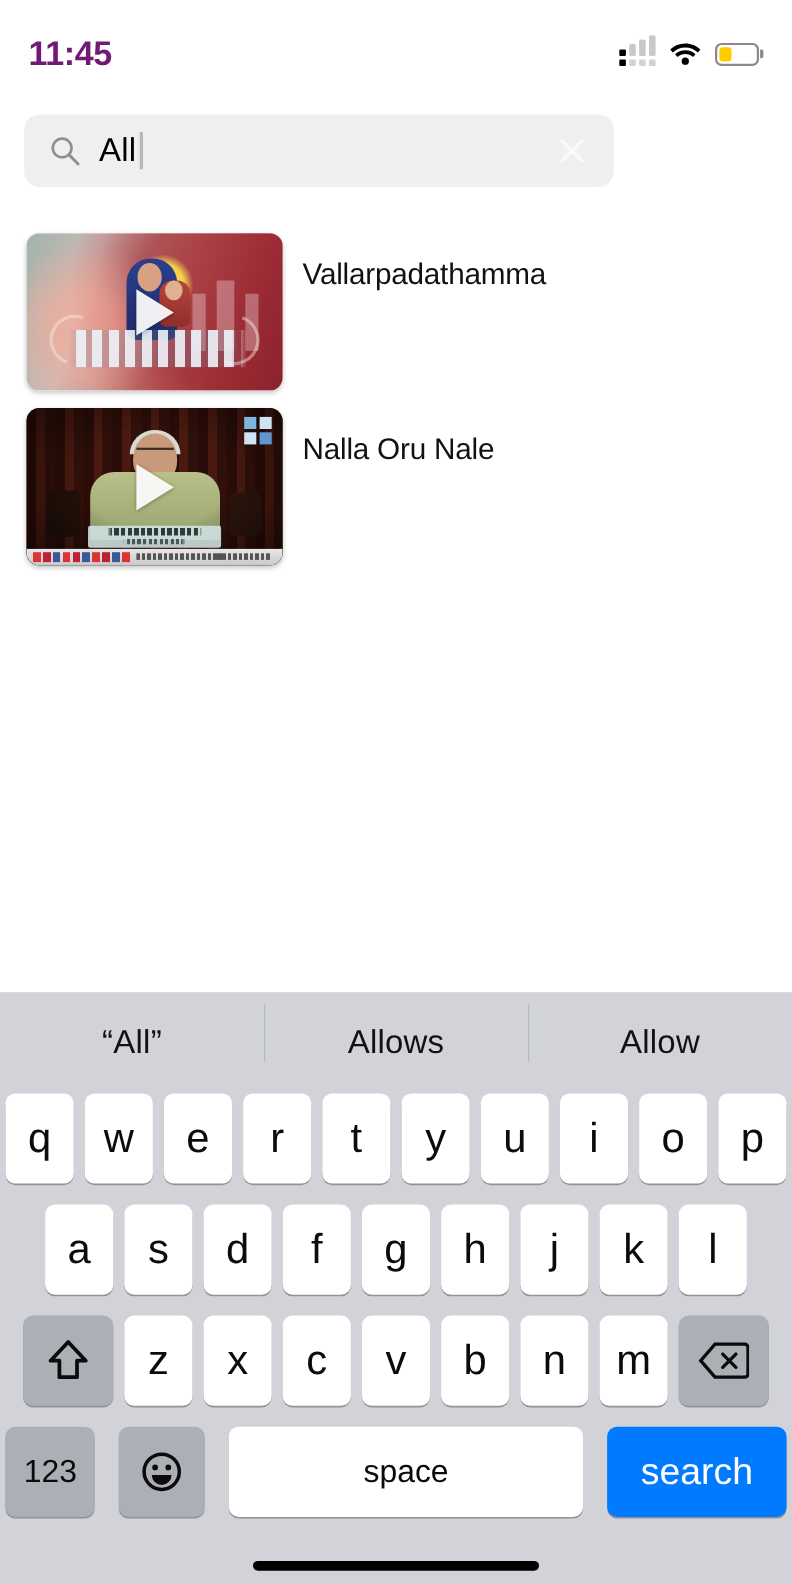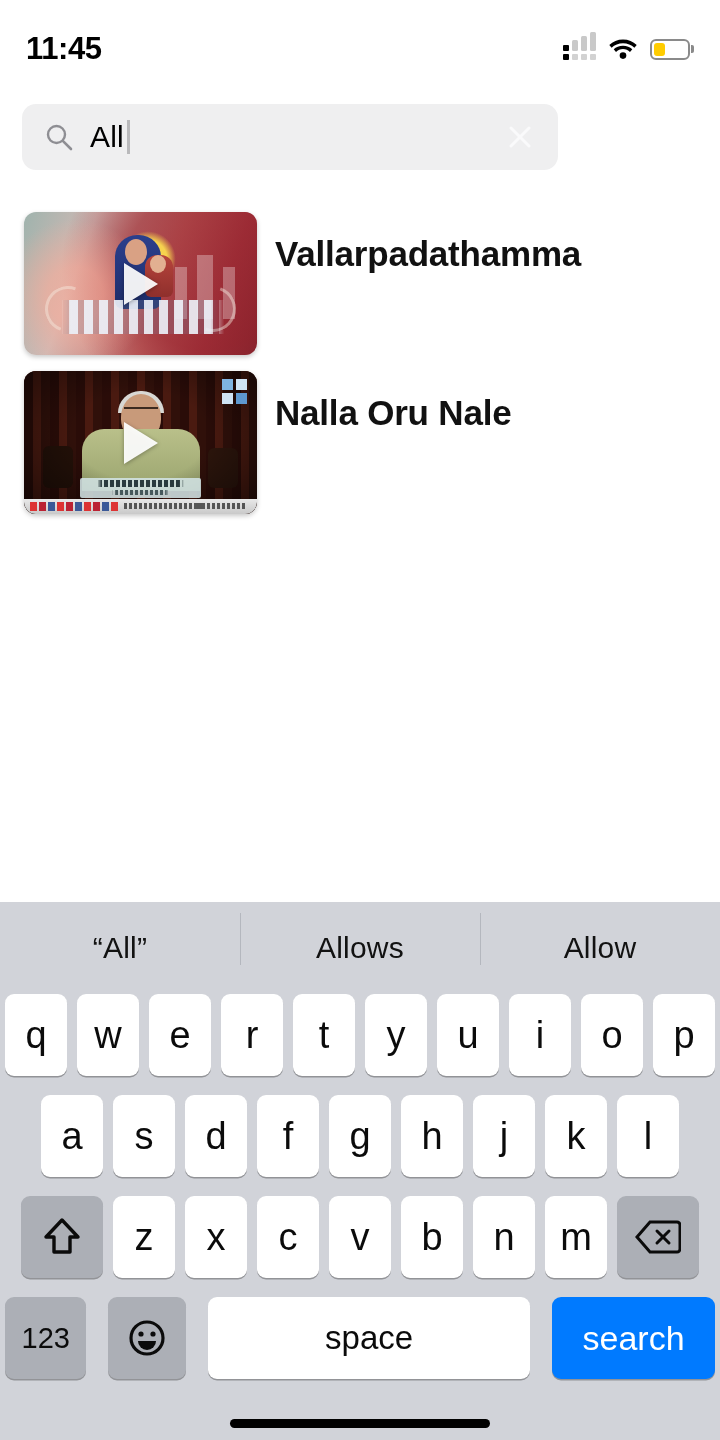--- a/index.html
+++ b/index.html
@@ -18,7 +18,7 @@
     padding: 0 26px 0 26px;
   }
   .status-time {
-    font-size: 31px; font-weight: bold; color: #000000;
+    font-size: 31px; font-weight: bold; color: #701a75;
     letter-spacing: -0.4px; padding-top: 14px;
   }
   .status-right { display: flex; align-items: center; gap: 12px; padding-top: 14px; }

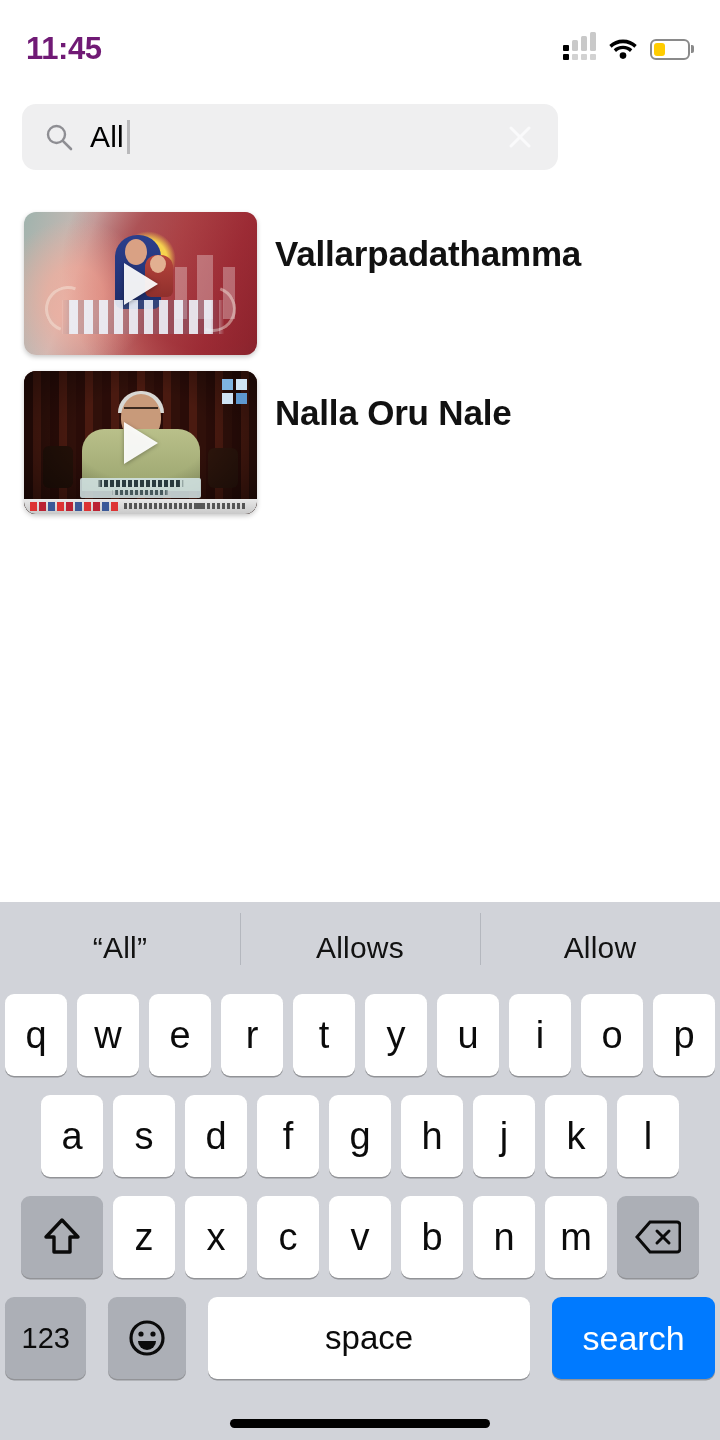--- a/index.html
+++ b/index.html
@@ -76,7 +76,7 @@
     filter: drop-shadow(0 1px 2px rgba(0,0,0,0.35));
   }
   .item-title {
-    font-size: 35px; font-weight: bold; color: #111; letter-spacing: -0.2px;
+    font-size: 27px; font-weight: normal; color: #111; letter-spacing: -0.2px;
     margin-left: 18px; margin-top: 22px;
   }
 

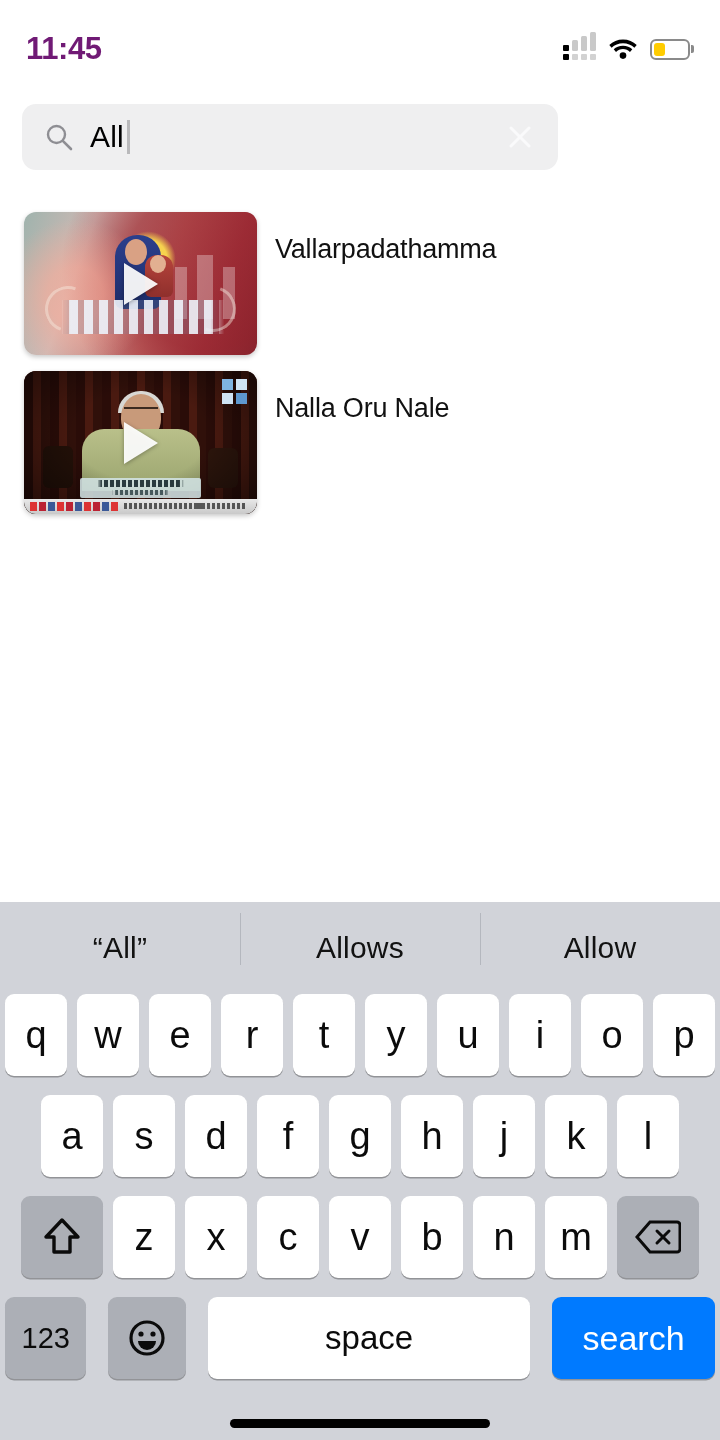--- a/index.html
+++ b/index.html
@@ -283,7 +283,7 @@
   }
   .key.wide { width: 82px; background: #ACAFB6; }
   .key.fn { background: #ACAFB6; }
-  .key.space { width: 340px; font-size: 33px; }
+  .key.space { width: 340px; font-size: 29px; }
   .key.num { width: 86px; font-size: 29px; }
   .key.emoji { width: 82px; }
   .key.search {

